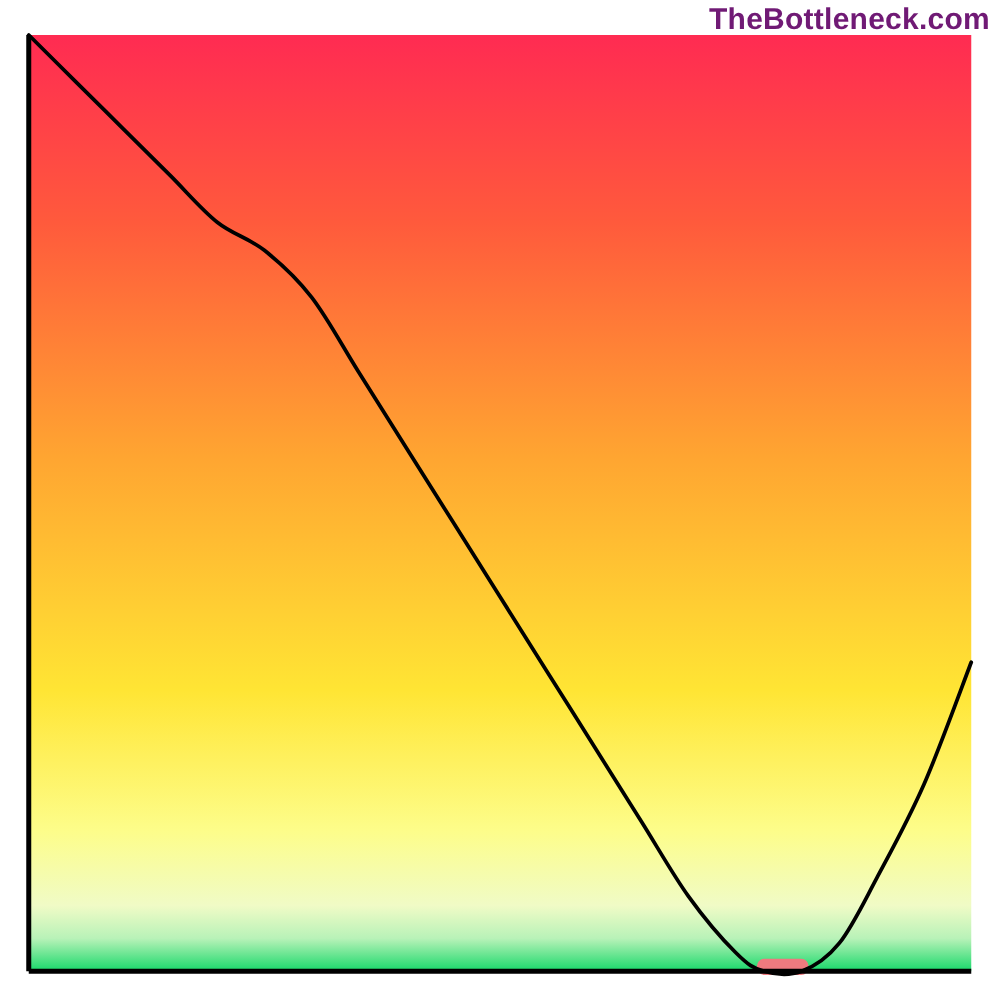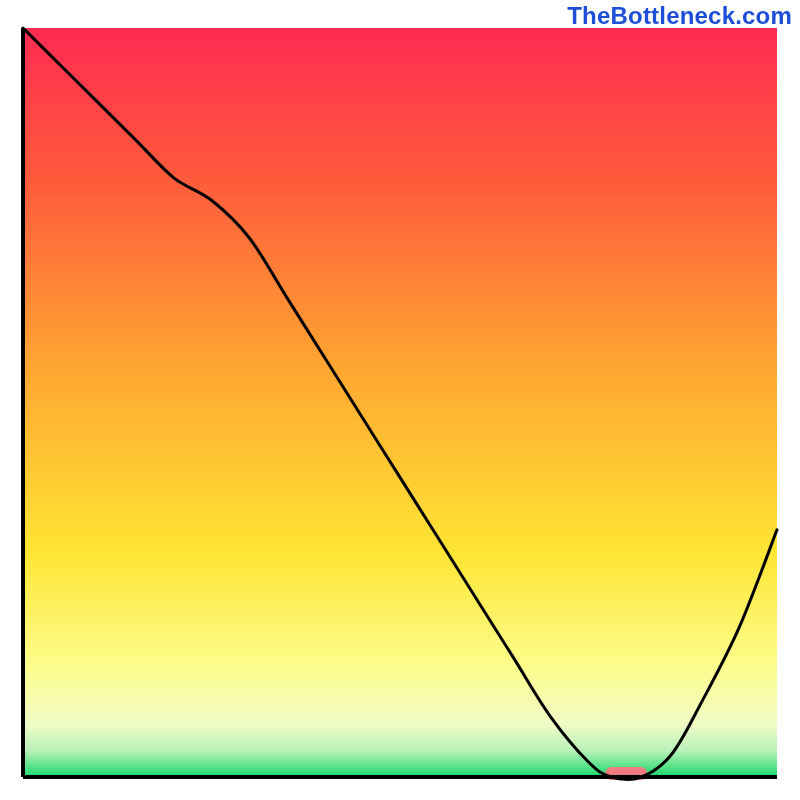--- a/index.html
+++ b/index.html
@@ -22,7 +22,7 @@
     right: 8px;
     font-size: 24px;
     font-weight: 600;
-    color: #1d4ed8;
+    color: #701a75;
     letter-spacing: 0.2px;
   }
   svg {

